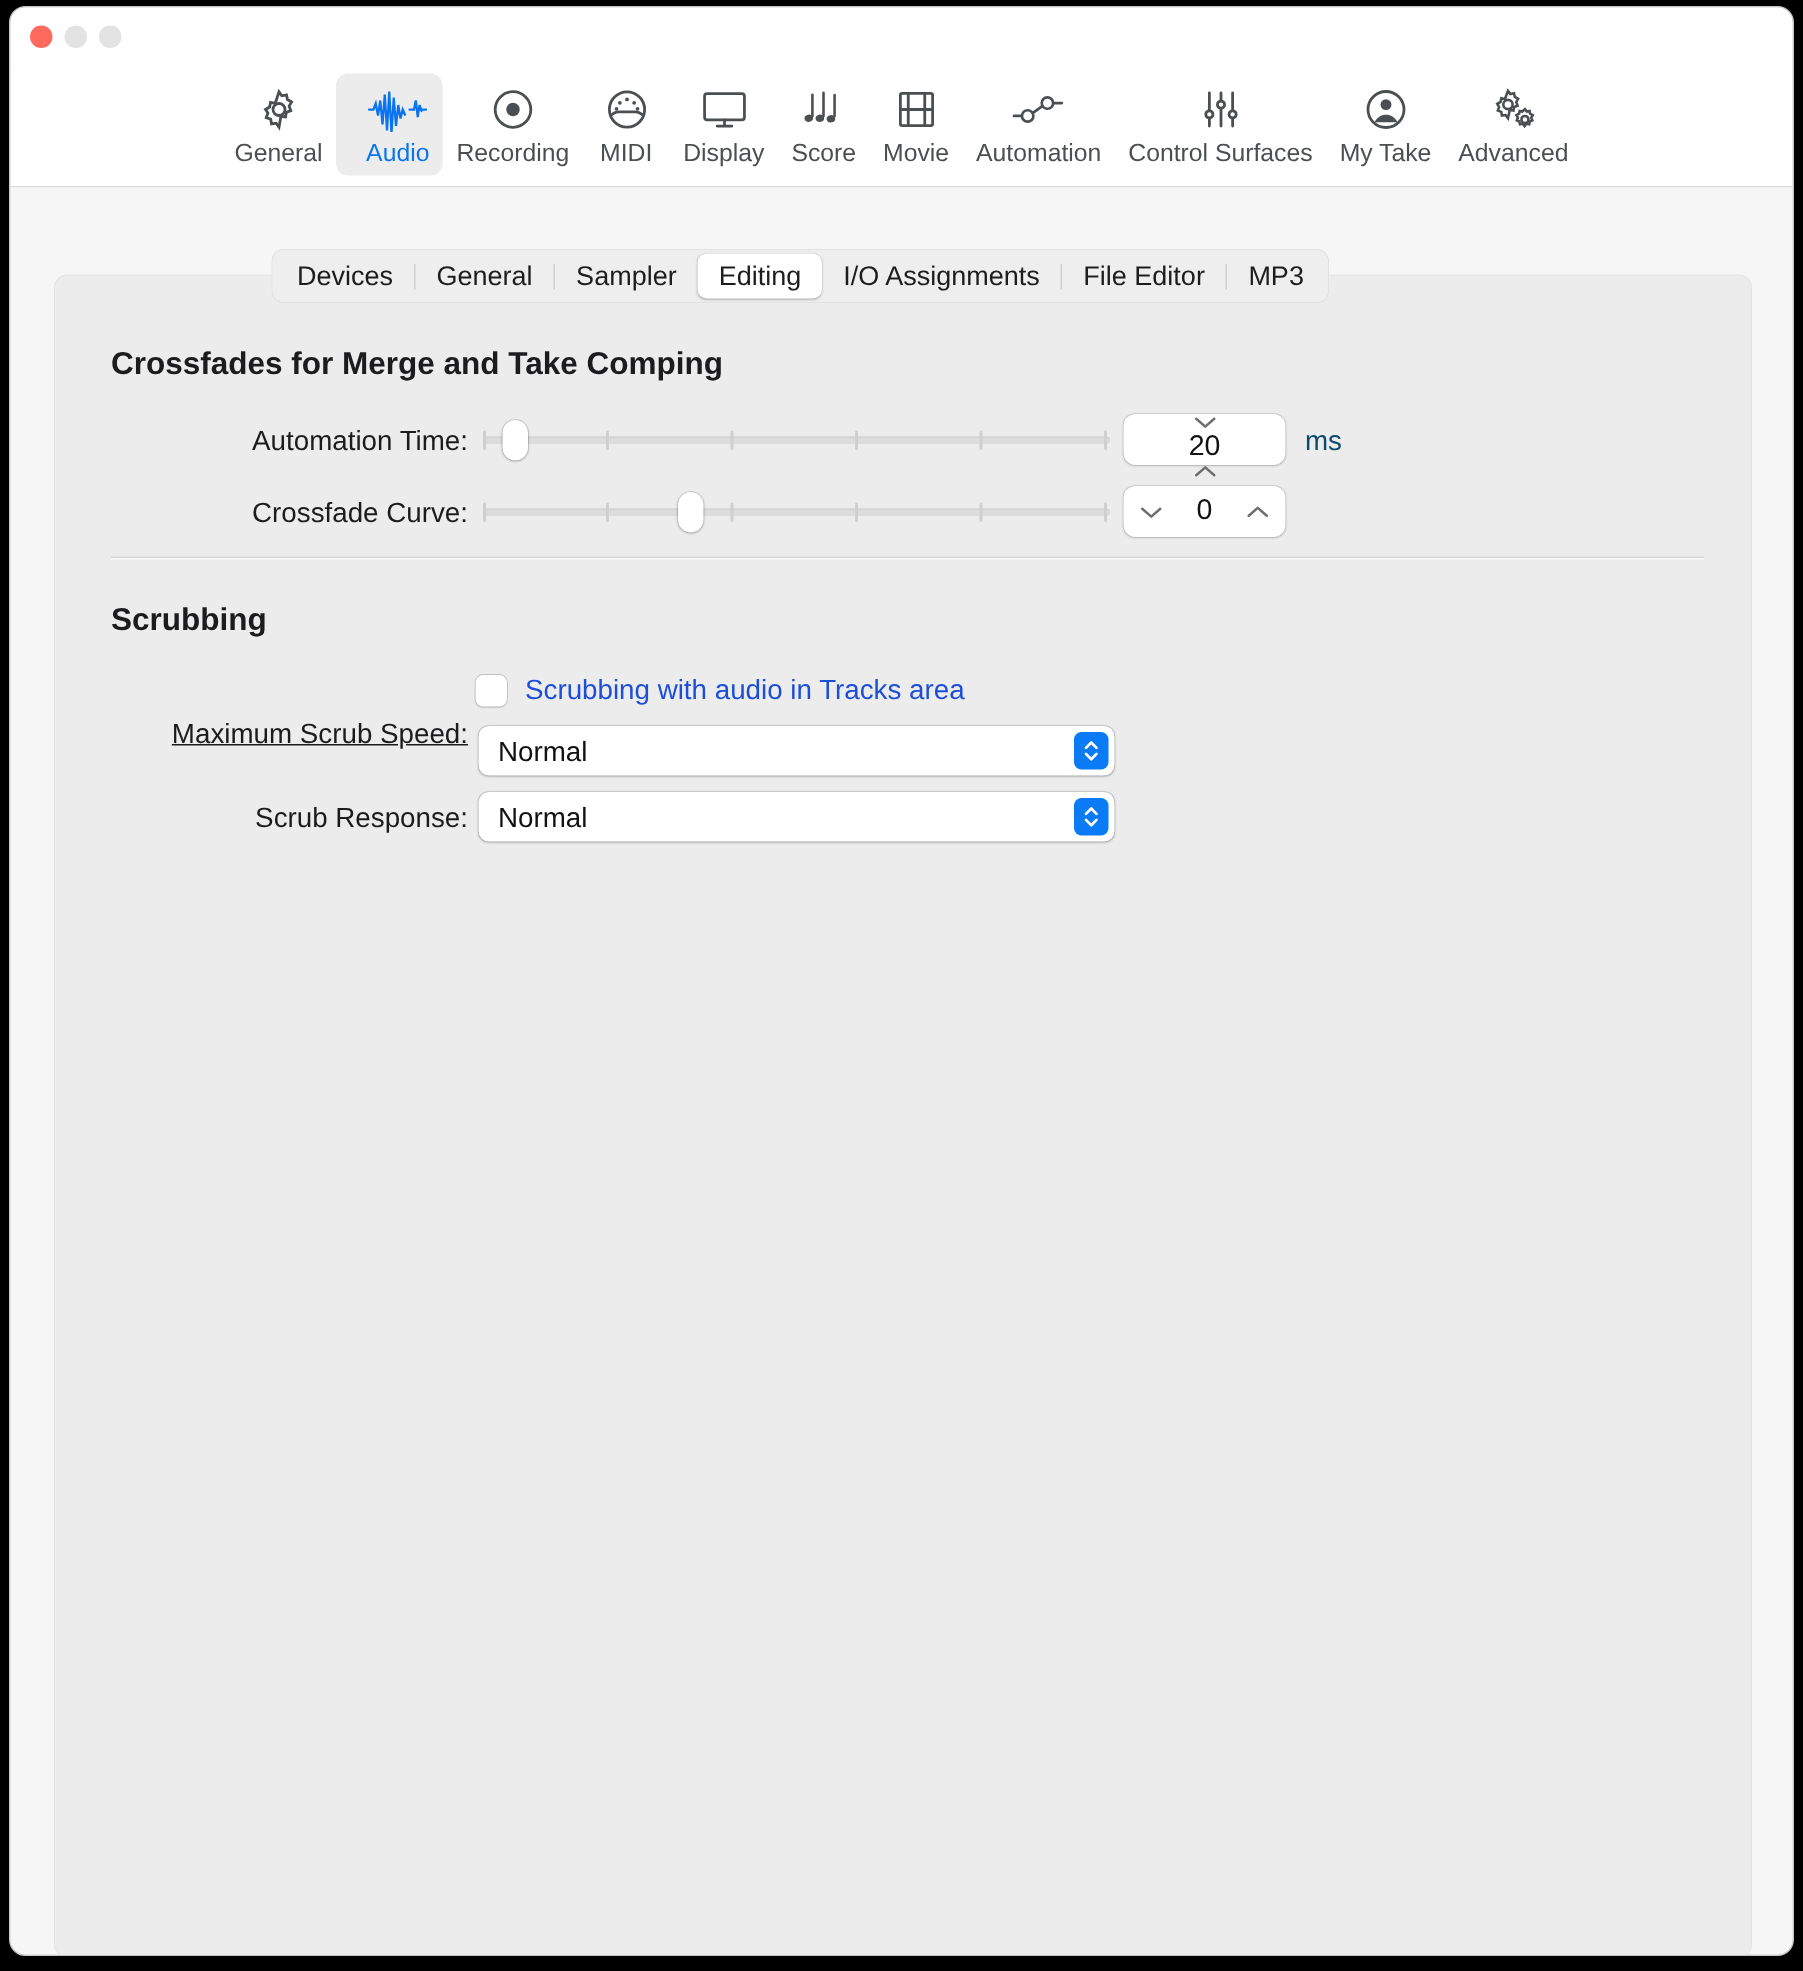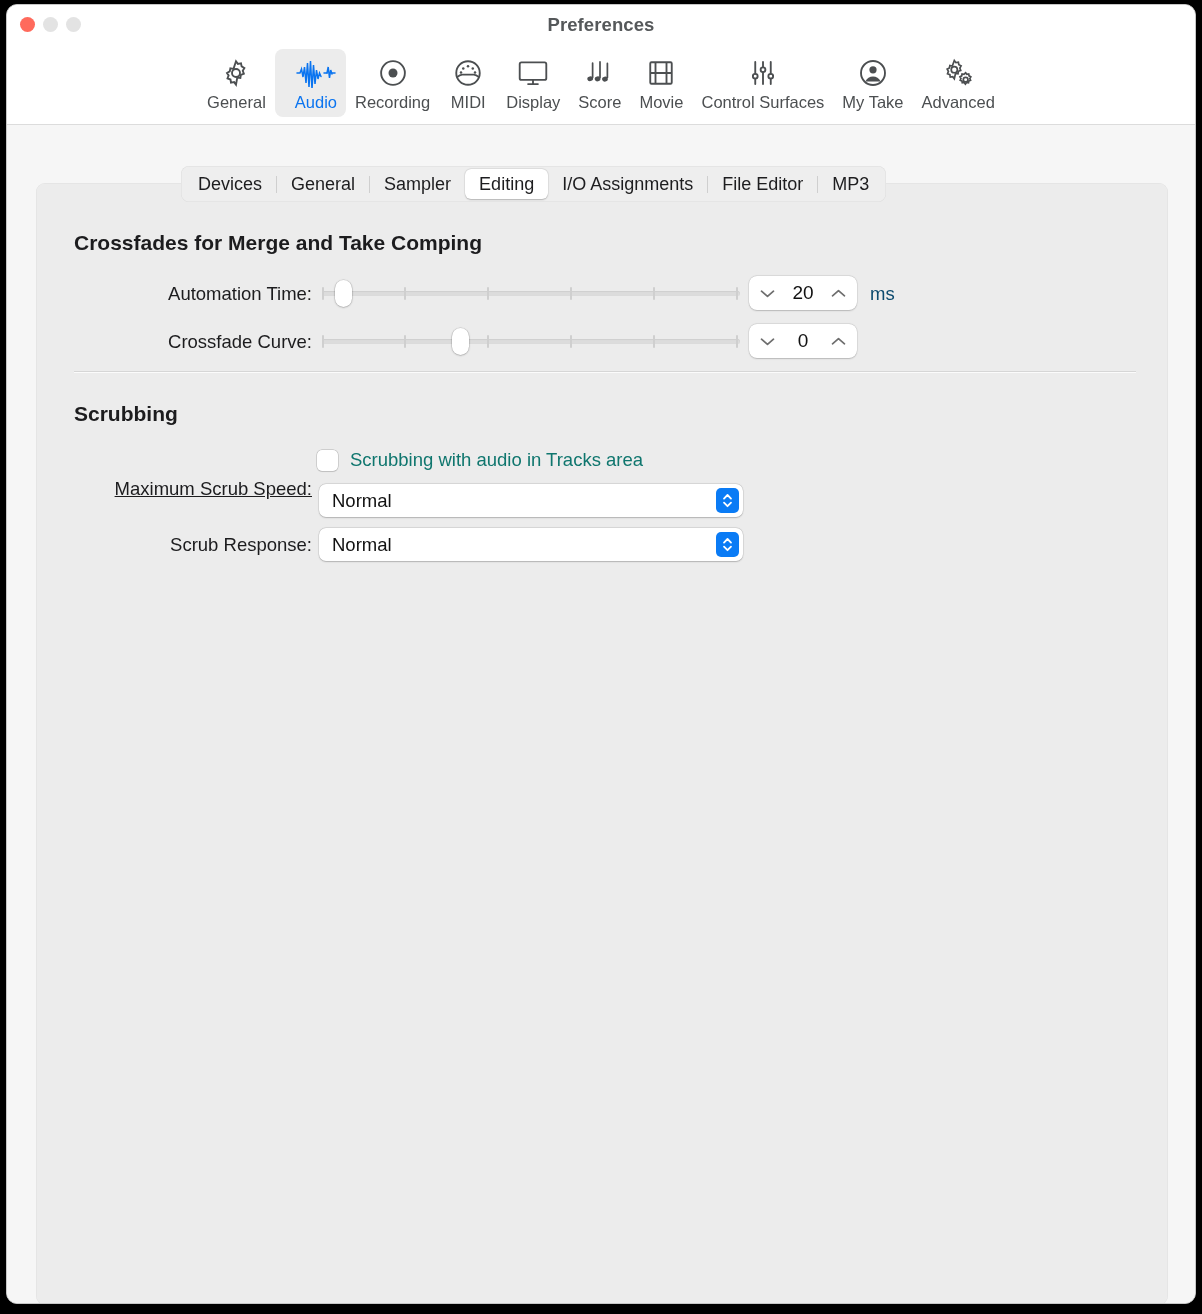--- a/index.html
+++ b/index.html
@@ -284,7 +284,6 @@
       <span class="light min"></span>
       <span class="light zoom"></span>
     </div>
-    <div class="window-title">Preferences</div>
   </div>
 
   <div class="toolbar">

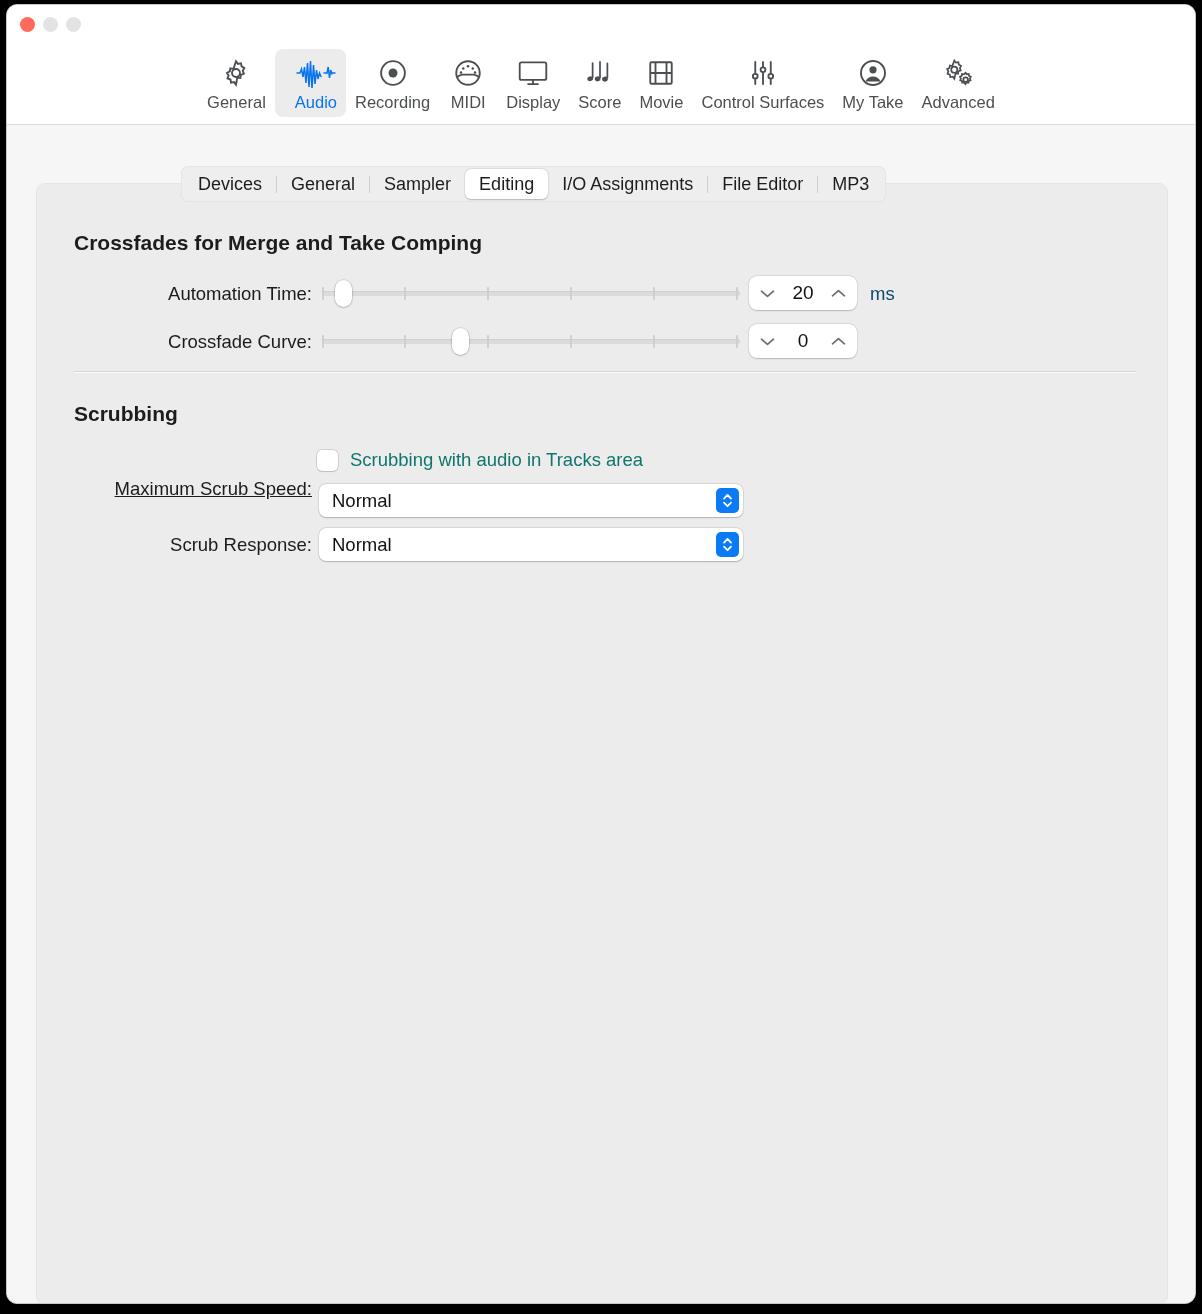--- a/index.html
+++ b/index.html
@@ -367,6 +367,18 @@
       <span class="tlabel">Movie</span>
     </div>
 
+    <div class="tool">
+      <span class="glyph">
+        <svg width="38" height="30" viewBox="0 0 32 24" fill="none" stroke="#4c4f51" stroke-width="1.5" stroke-linecap="round">
+          <path d="M2.5 15.6h4.4"></path>
+          <circle cx="10.2" cy="15.6" r="3.2"></circle>
+          <path d="M13 14L18 10.4"></path>
+          <circle cx="21.3" cy="8.4" r="3.2"></circle>
+          <path d="M24.8 8.4h4.6"></path>
+        </svg>
+      </span>
+      <span class="tlabel">Automation</span>
+    </div>
 
     <div class="tool">
       <span class="glyph">

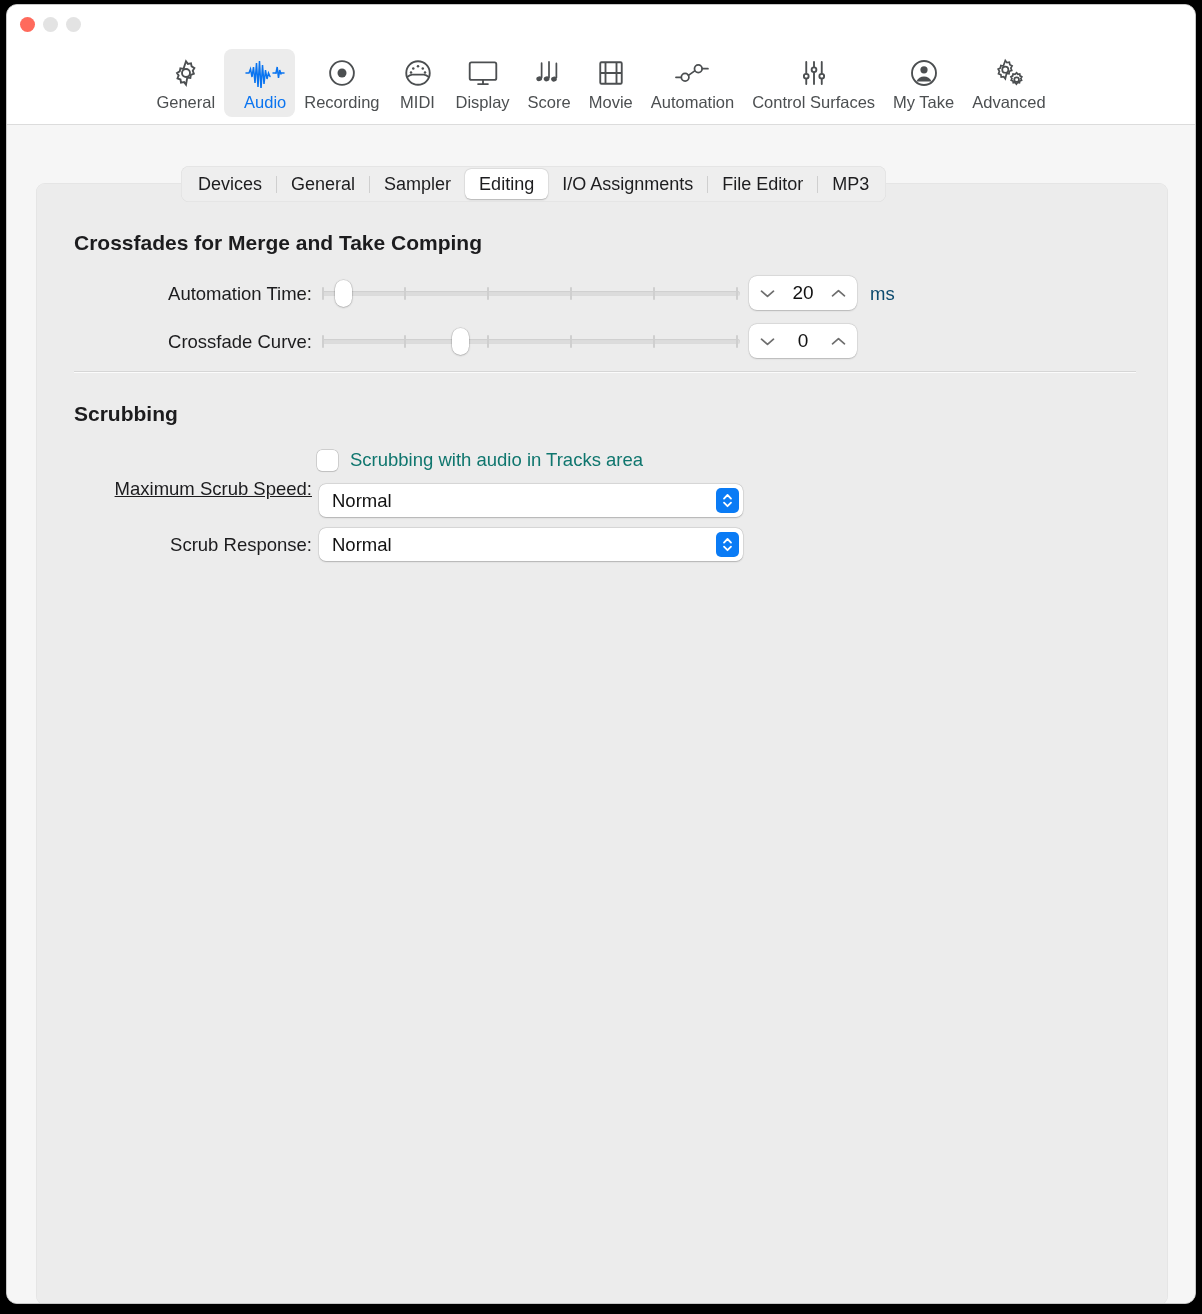--- a/index.html
+++ b/index.html
@@ -464,7 +464,7 @@
         <div class="thumb" style="left:13px;"></div>
       </div>
 
-      <div class="stepper" style="left:713px; top:93px;">
+      <div class="stepper" style="left:713px; top:93px;flex-direction:column;">
         <span>
           <svg class="chev" width="17" height="11" viewBox="0 0 17 11" fill="none" stroke="#6e6e6e" stroke-width="1.7" stroke-linecap="round" stroke-linejoin="round">
               <path d="M2.5 3.2L8.5 8.4 14.5 3.2"></path>

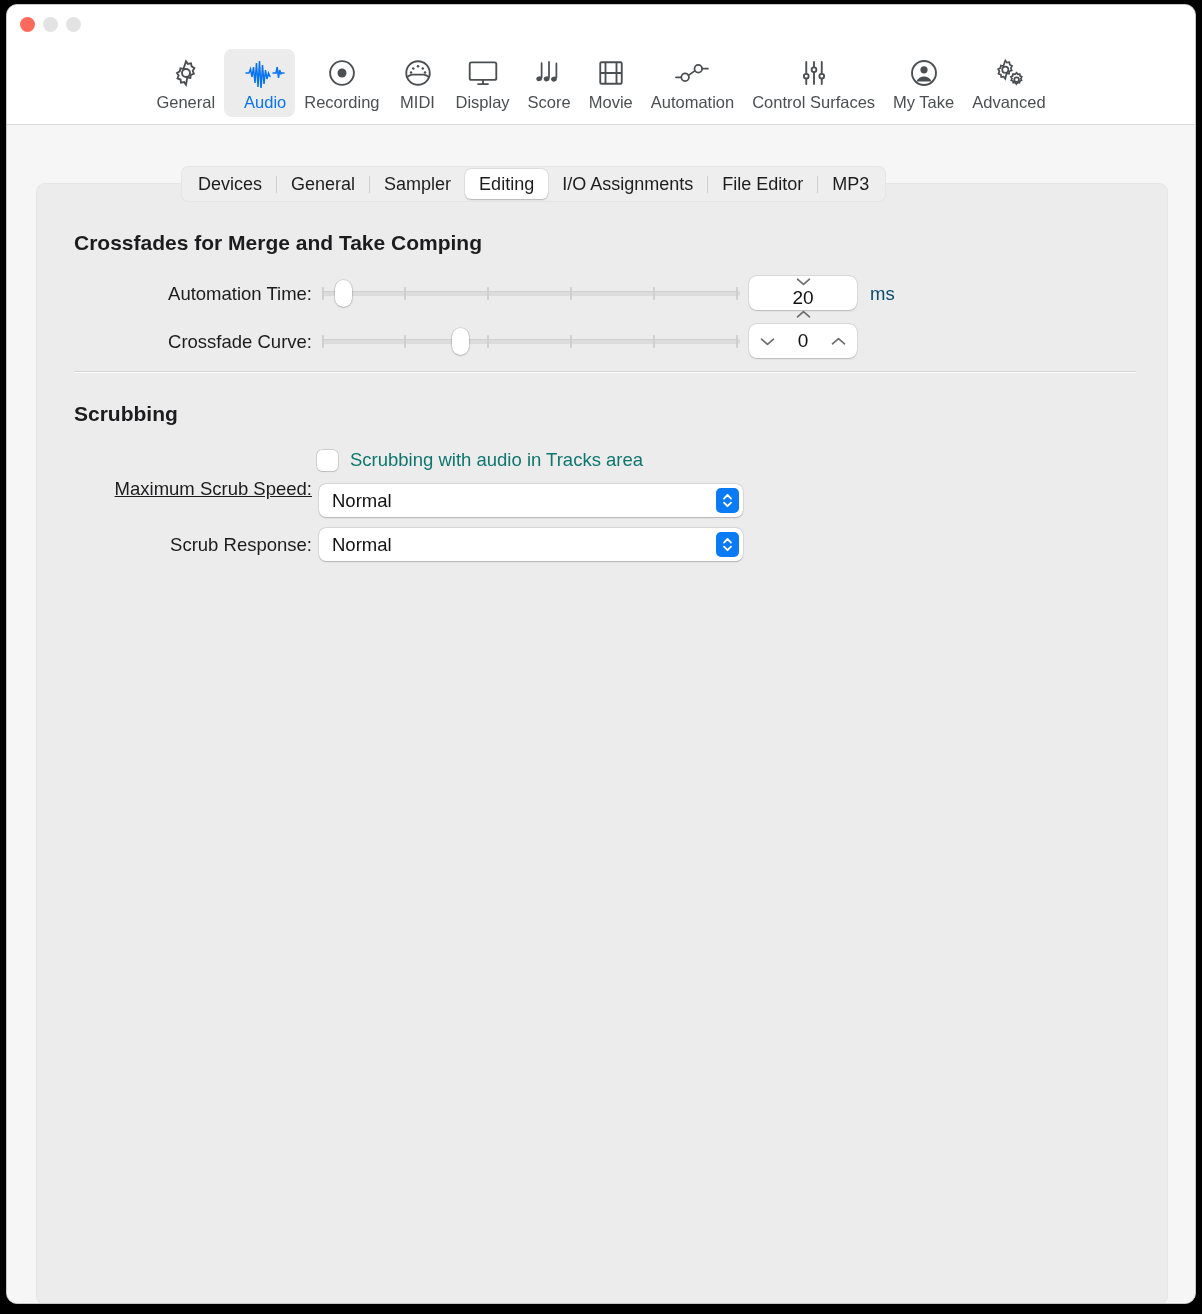--- a/index.html
+++ b/index.html
@@ -241,7 +241,7 @@
   }
   .checklabel {
     font-size: 18.5px;
-    color: #0f766e;
+    color: #1d4ed8;
     white-space: nowrap;
   }
 

